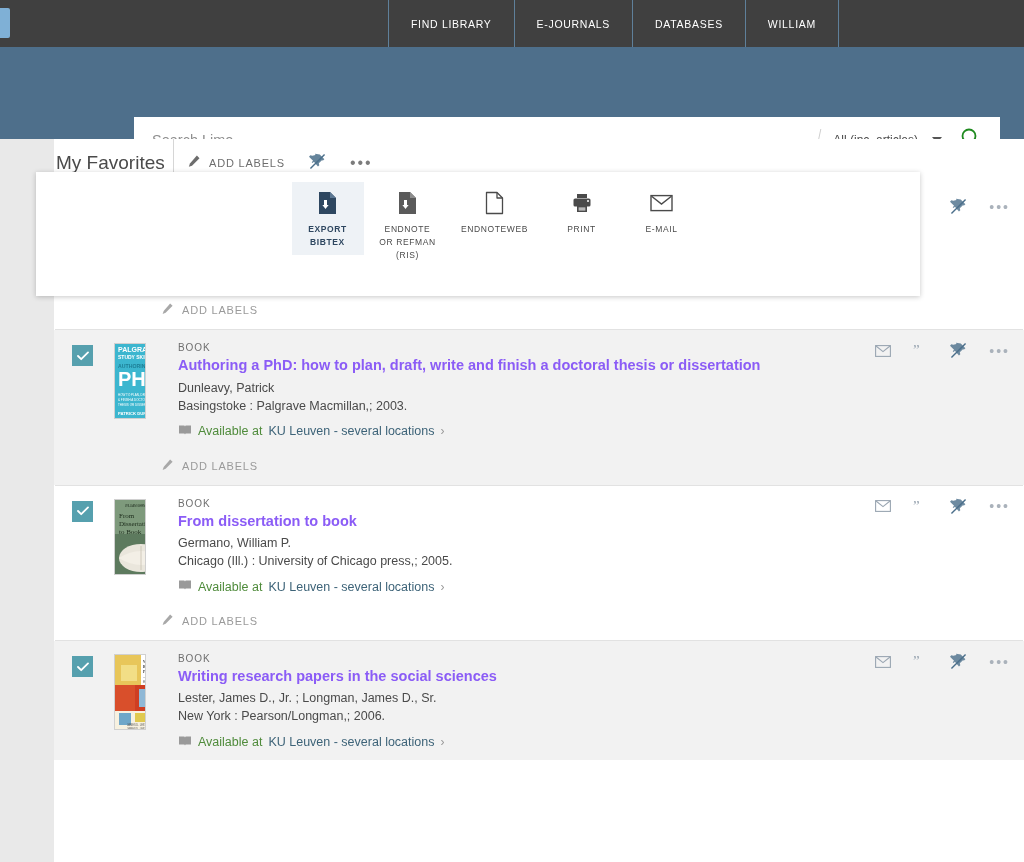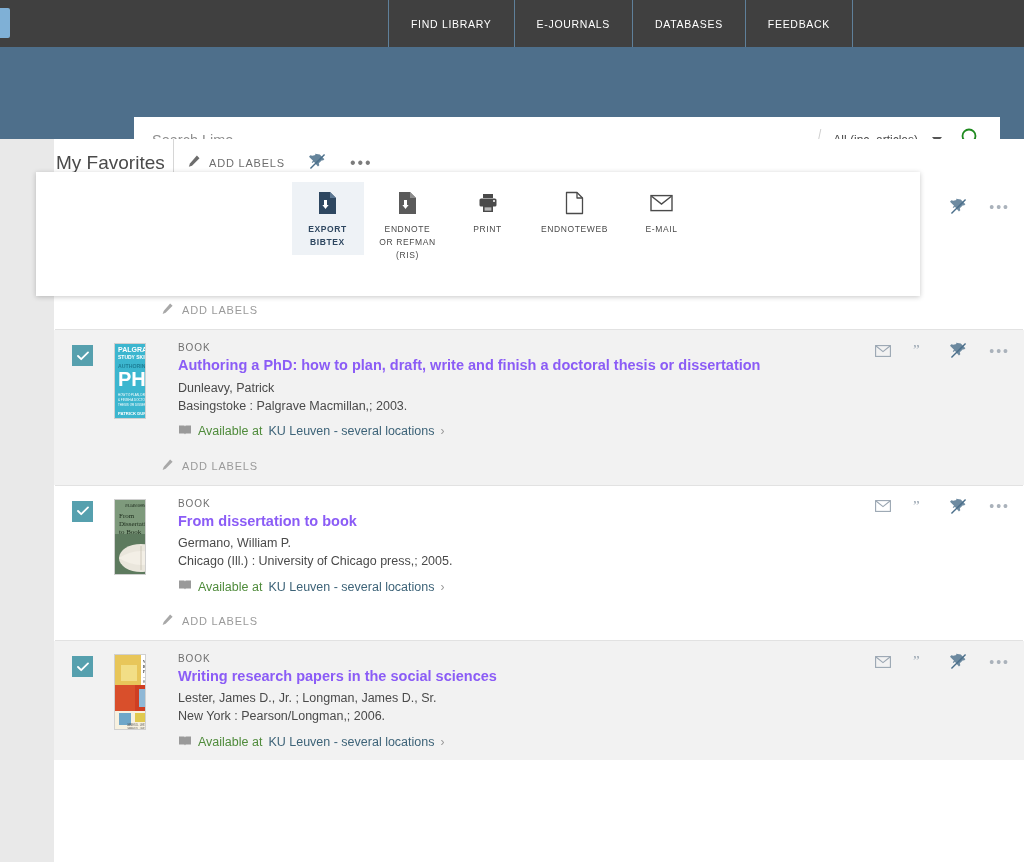--- a/index.html
+++ b/index.html
@@ -199,7 +199,7 @@
       <span>DATABASES</span>
     </div>
     <div class="nav-item">
-      <span>FEEDBACK</span>
+      <span>WILLIAM</span>
     </div>
   </div>
 </div>

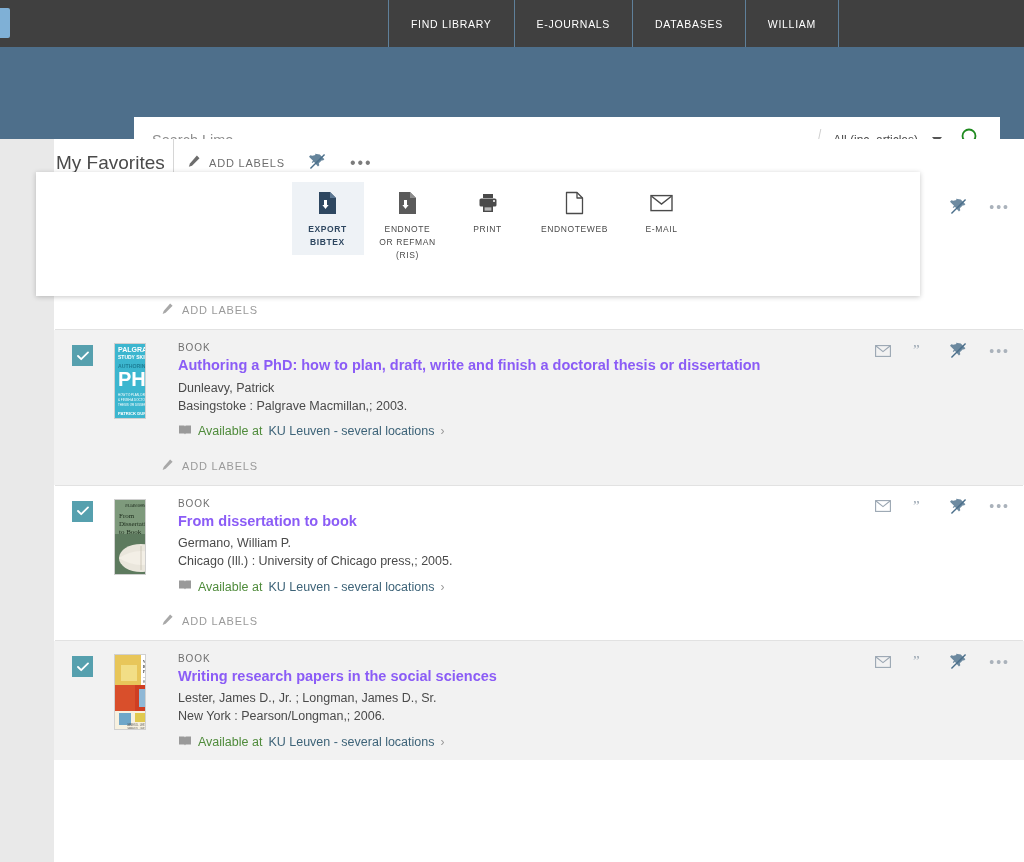--- a/index.html
+++ b/index.html
@@ -566,6 +566,18 @@
       </div>
     </div>
 
+    <div class="exp" style="width:86px">
+      <span class="exp-icon">
+        <svg width="19" height="24" viewBox="0 0 19 24">
+          <path d="M1.5 1.5h10.5L17.5 7v15.5h-16z" fill="#ffffff" stroke="#4a4a4a" stroke-width="1.3" stroke-linejoin="round"></path>
+          <path d="M12 1.5V7h5.5" fill="none" stroke="#4a4a4a" stroke-width="1.3" stroke-linejoin="round"></path>
+        </svg>
+      </span>
+      <div>
+        <div class="lbl">ENDNOTEWEB</div>
+      </div>
+    </div>
+
     <div class="exp">
       <span class="exp-icon">
         <svg width="22" height="22" viewBox="0 0 22 22">
@@ -582,18 +594,6 @@
       </div>
     </div>
 
-    <div class="exp" style="width:86px">
-      <span class="exp-icon">
-        <svg width="19" height="24" viewBox="0 0 19 24">
-          <path d="M1.5 1.5h10.5L17.5 7v15.5h-16z" fill="#ffffff" stroke="#4a4a4a" stroke-width="1.3" stroke-linejoin="round"></path>
-          <path d="M12 1.5V7h5.5" fill="none" stroke="#4a4a4a" stroke-width="1.3" stroke-linejoin="round"></path>
-        </svg>
-      </span>
-      <div>
-        <div class="lbl">ENDNOTEWEB</div>
-      </div>
-    </div>
-
     <div class="exp">
       <span class="exp-icon">
         <svg width="23" height="18" viewBox="0 0 23 18">

